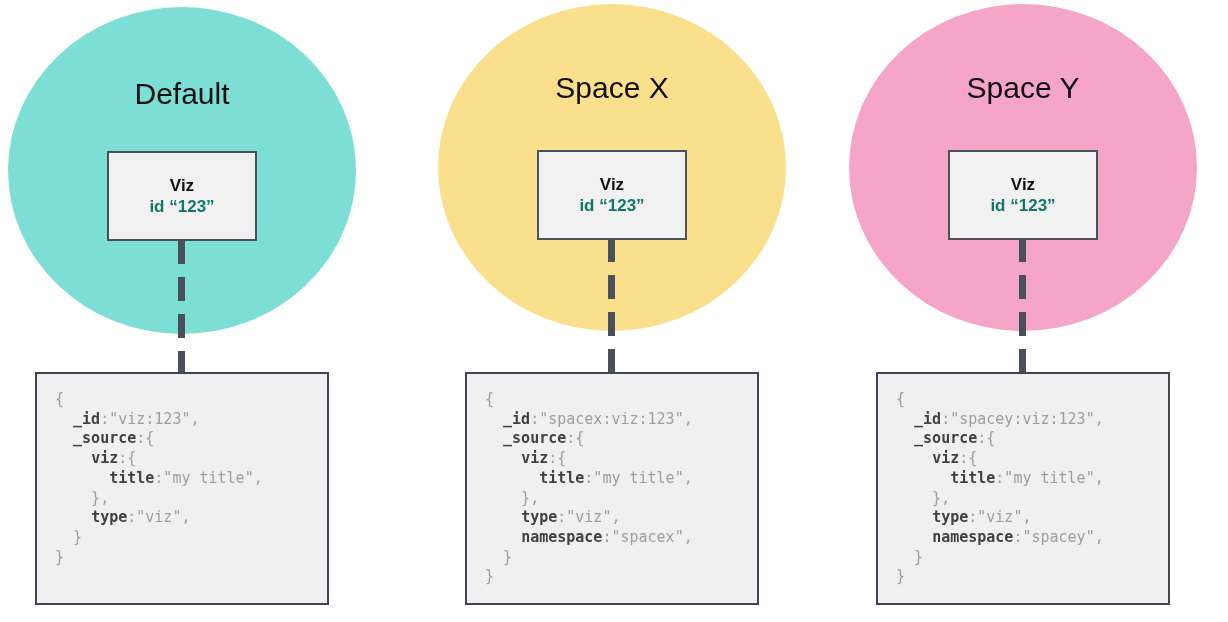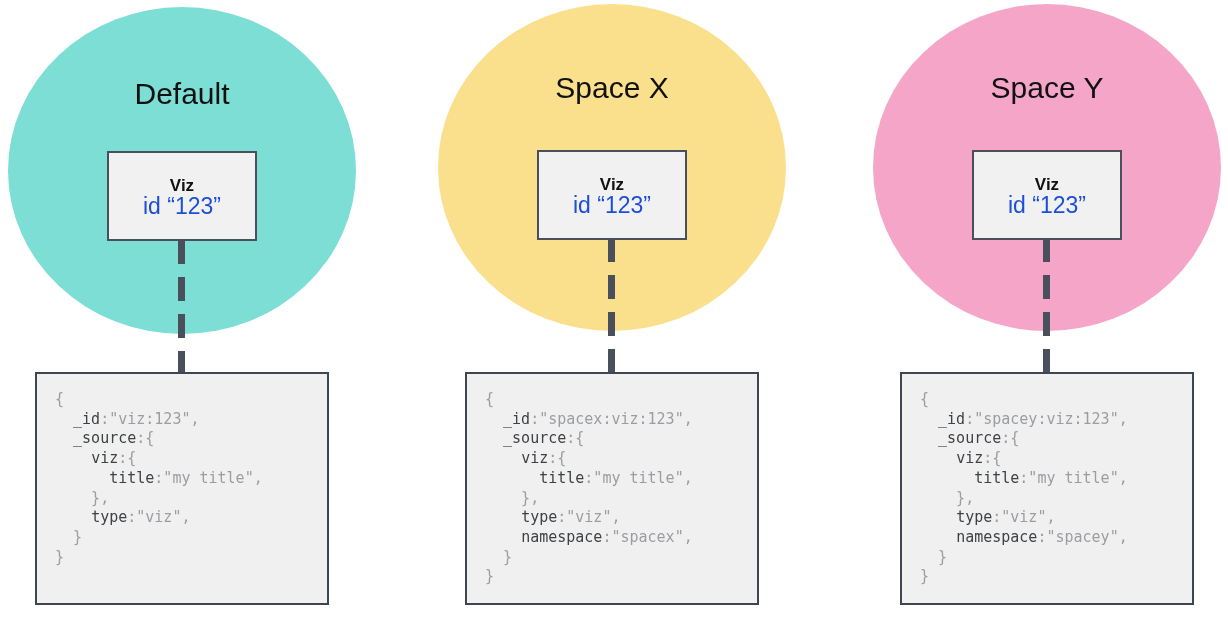--- a/index.html
+++ b/index.html
@@ -16,7 +16,7 @@
   .panel { position: absolute; top: 0; height: 622px; width: 348px; }
   #panel-0 { left: 8px; }
   #panel-1 { left: 438px; }
-  #panel-2 { left: 873px; }
+  #panel-2 { left: 849px; }
 
   .circle {
     position: absolute;

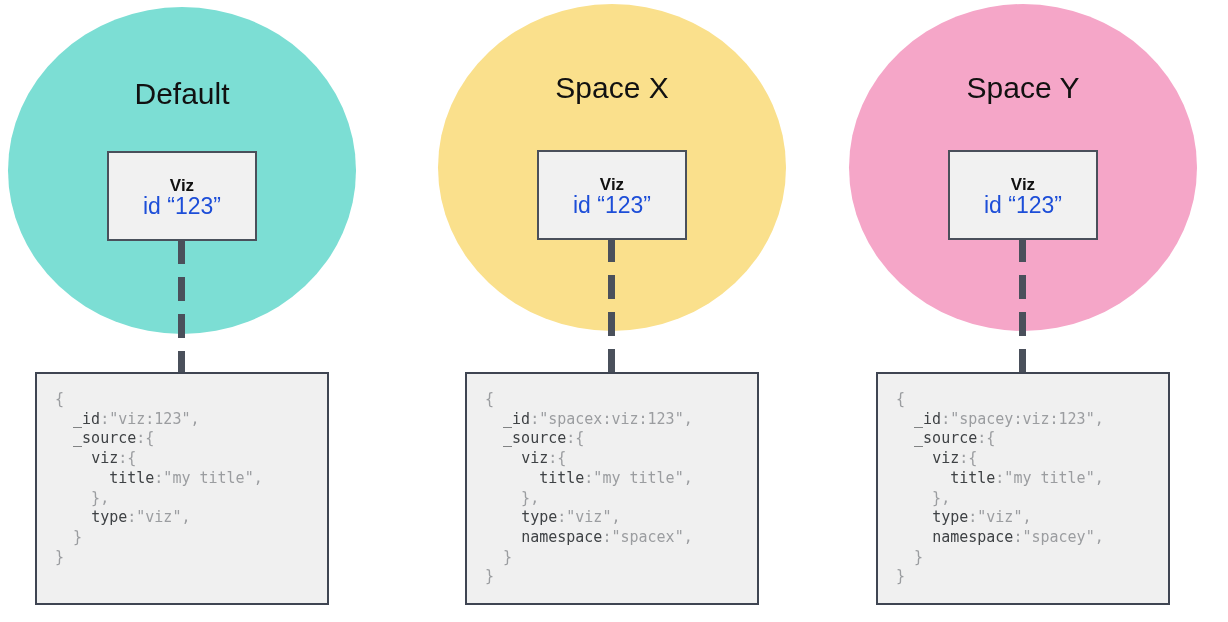--- a/index.html
+++ b/index.html
@@ -53,7 +53,7 @@
   #panel-0 .viz-card { top: 151px; }
 
   .viz-name { font-size: 17px; line-height: 21px; font-weight: bold; color: #111; }
-  .viz-id   { font-size: 23px; line-height: 21px; color: #1d4ed8; }
+  .viz-id   { font-size: 17px; line-height: 21px; color: #0f766e; font-weight: bold; }
 
   .connector {
     position: absolute;

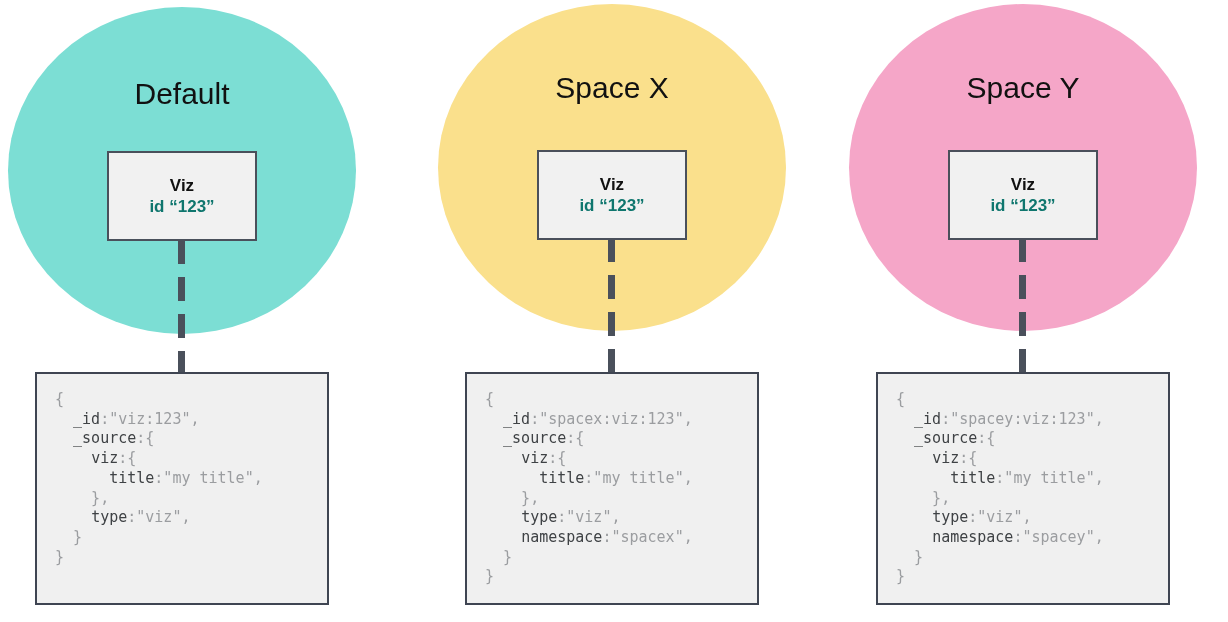--- a/index.html
+++ b/index.html
@@ -86,7 +86,7 @@
     font-size: 15px;
     line-height: 19.7px;
   }
-  .tok-key   { color: var(--code-key, #3f4245); font-weight: 400; }
+  .tok-key   { color: var(--code-key, #3f4245); font-weight: 700; }
   .tok-plain { color: var(--code-plain, #9b9da0); }
 </style>
 </head>

